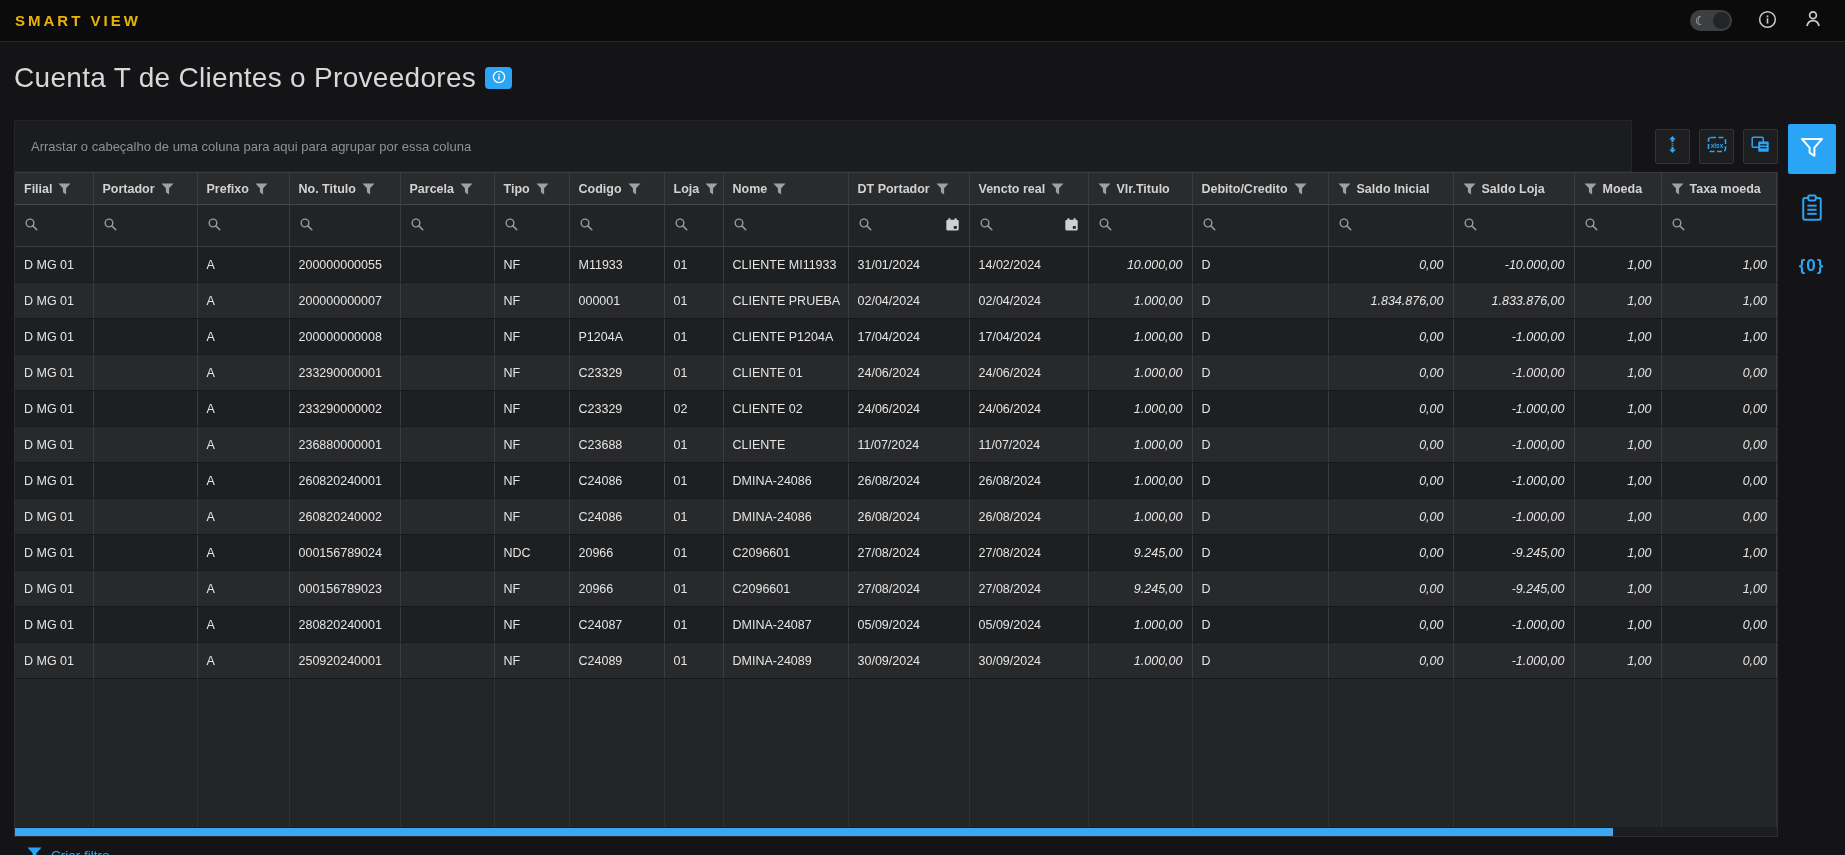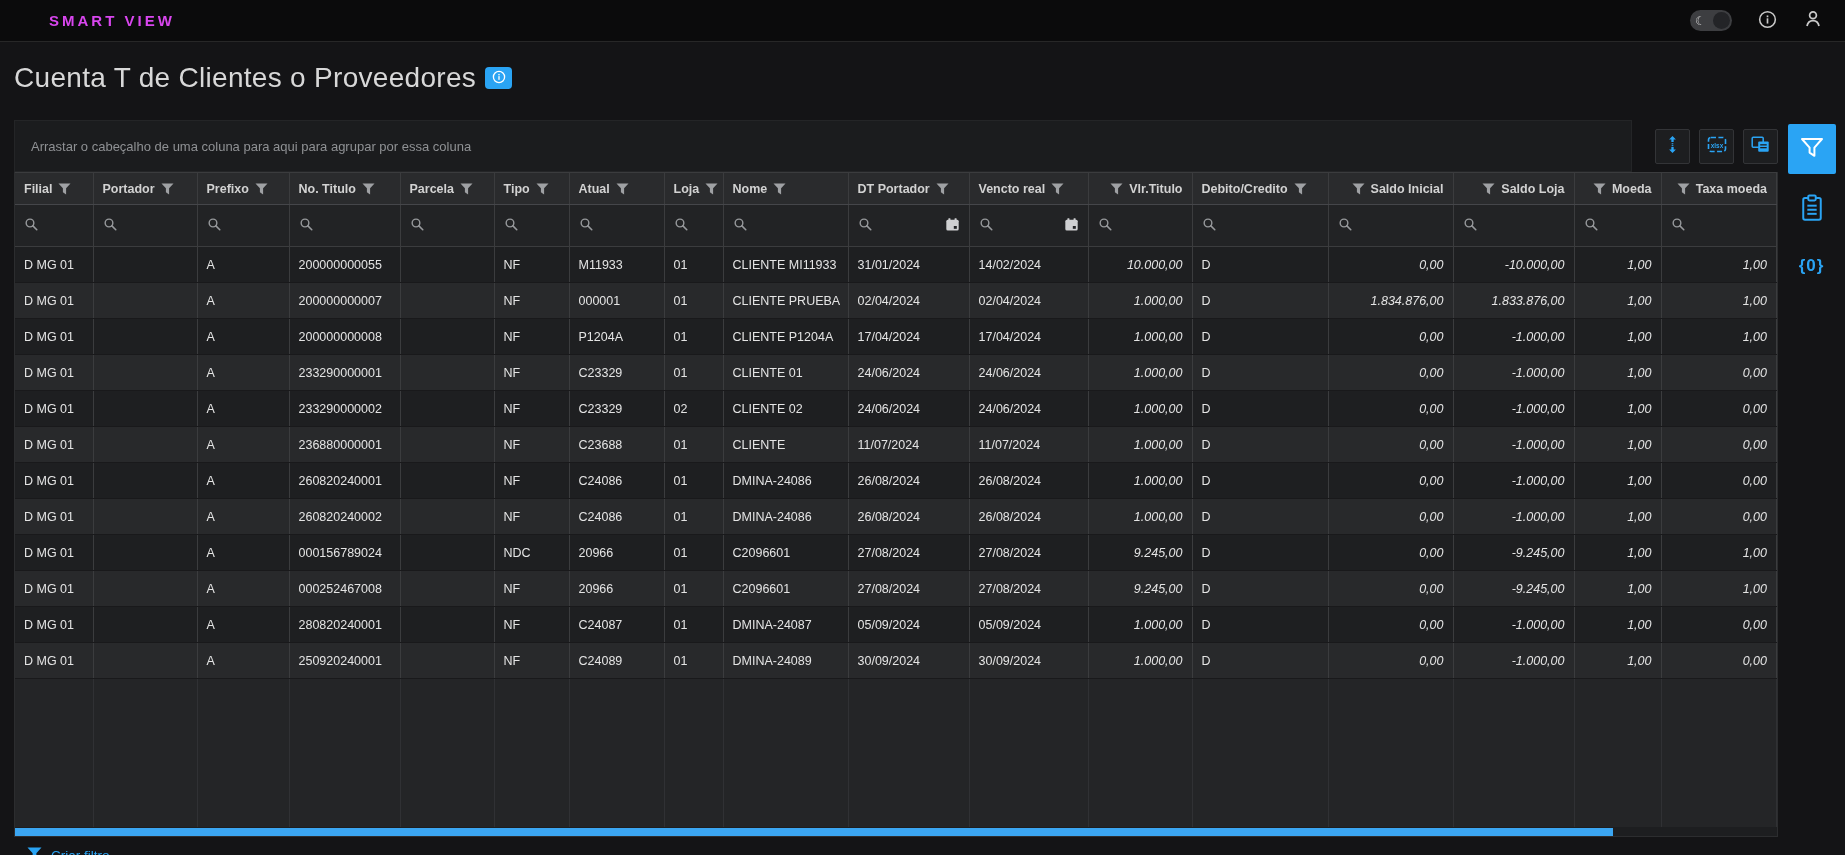--- a/index.html
+++ b/index.html
@@ -16,7 +16,7 @@
     display:flex; align-items:center; padding:0 22px 0 15px;
   }
   .brand {
-    color:#d946ef; font-size:15px; font-weight:bold; letter-spacing:3px;margin-left:34px;
+    color:#eab308; font-size:15px; font-weight:bold; letter-spacing:3px;
   }
   .topbar-right { margin-left:auto; display:flex; align-items:center; gap:26px; }
   .toggle {

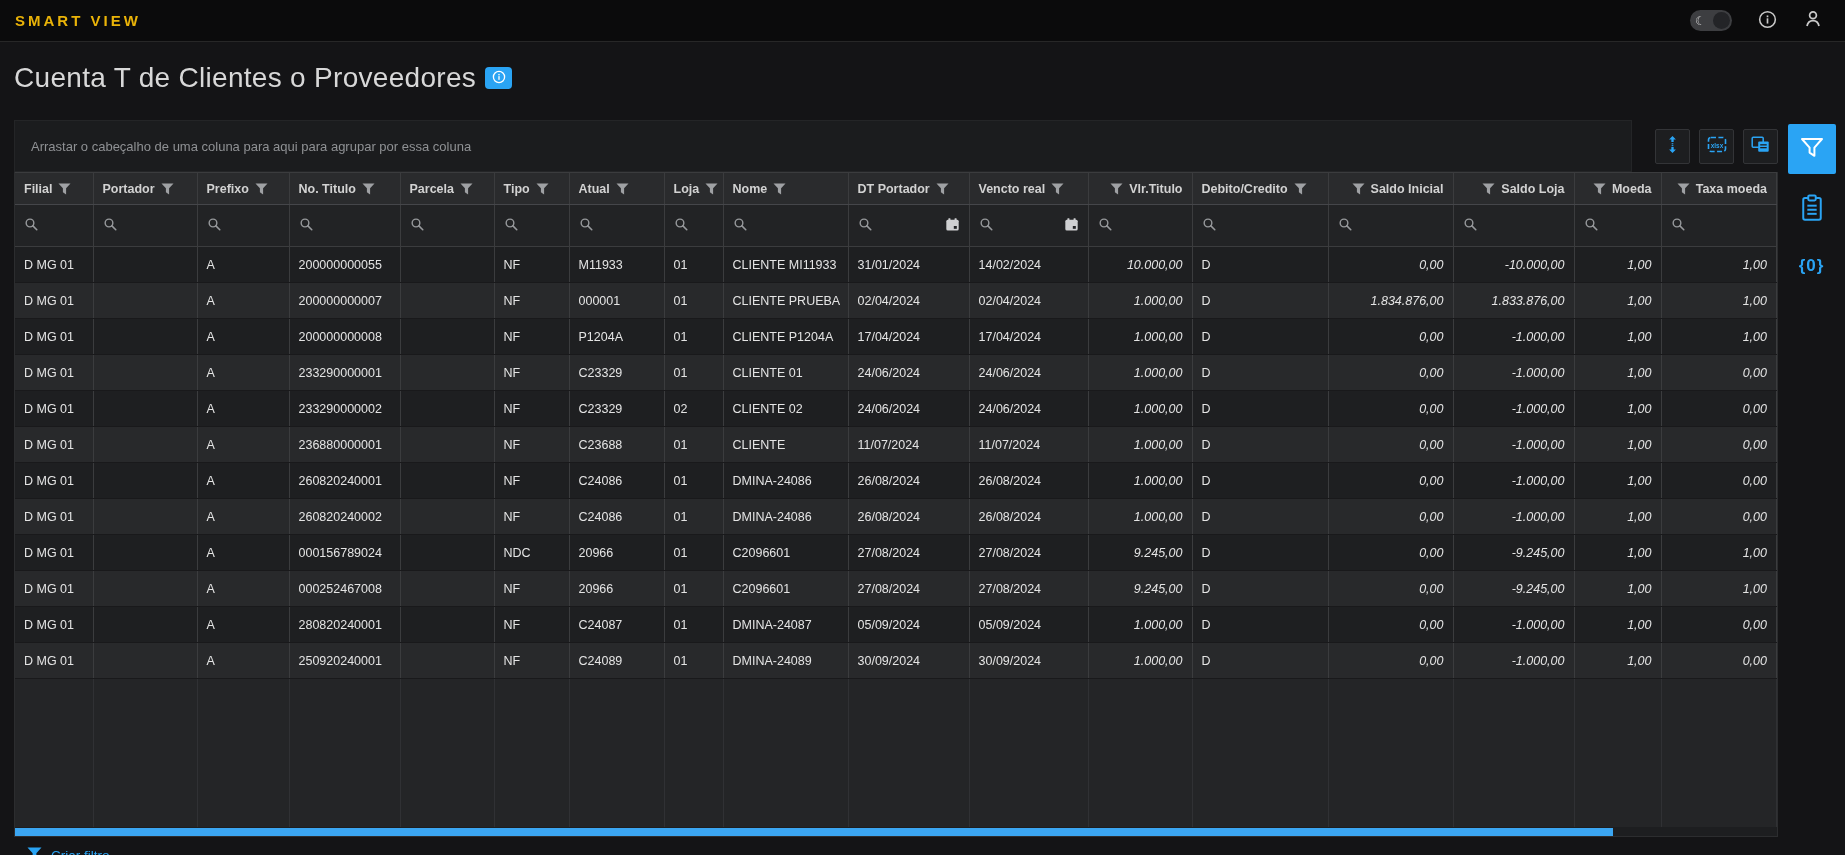--- a/index.html
+++ b/index.html
@@ -254,7 +254,7 @@
             </th>
             <th>
               <div class="hcell left">
-                <span class="flabel">Atual</span>
+                <span class="flabel">Codigo</span>
                 <span class="funnel">
                   <svg width="13" height="12" viewBox="0 0 16 15" fill="currentColor">
                     <path d="M0.5 0.5h15L10 6.6v7.9L6 11.7V6.6L0.5 0.5z"></path>

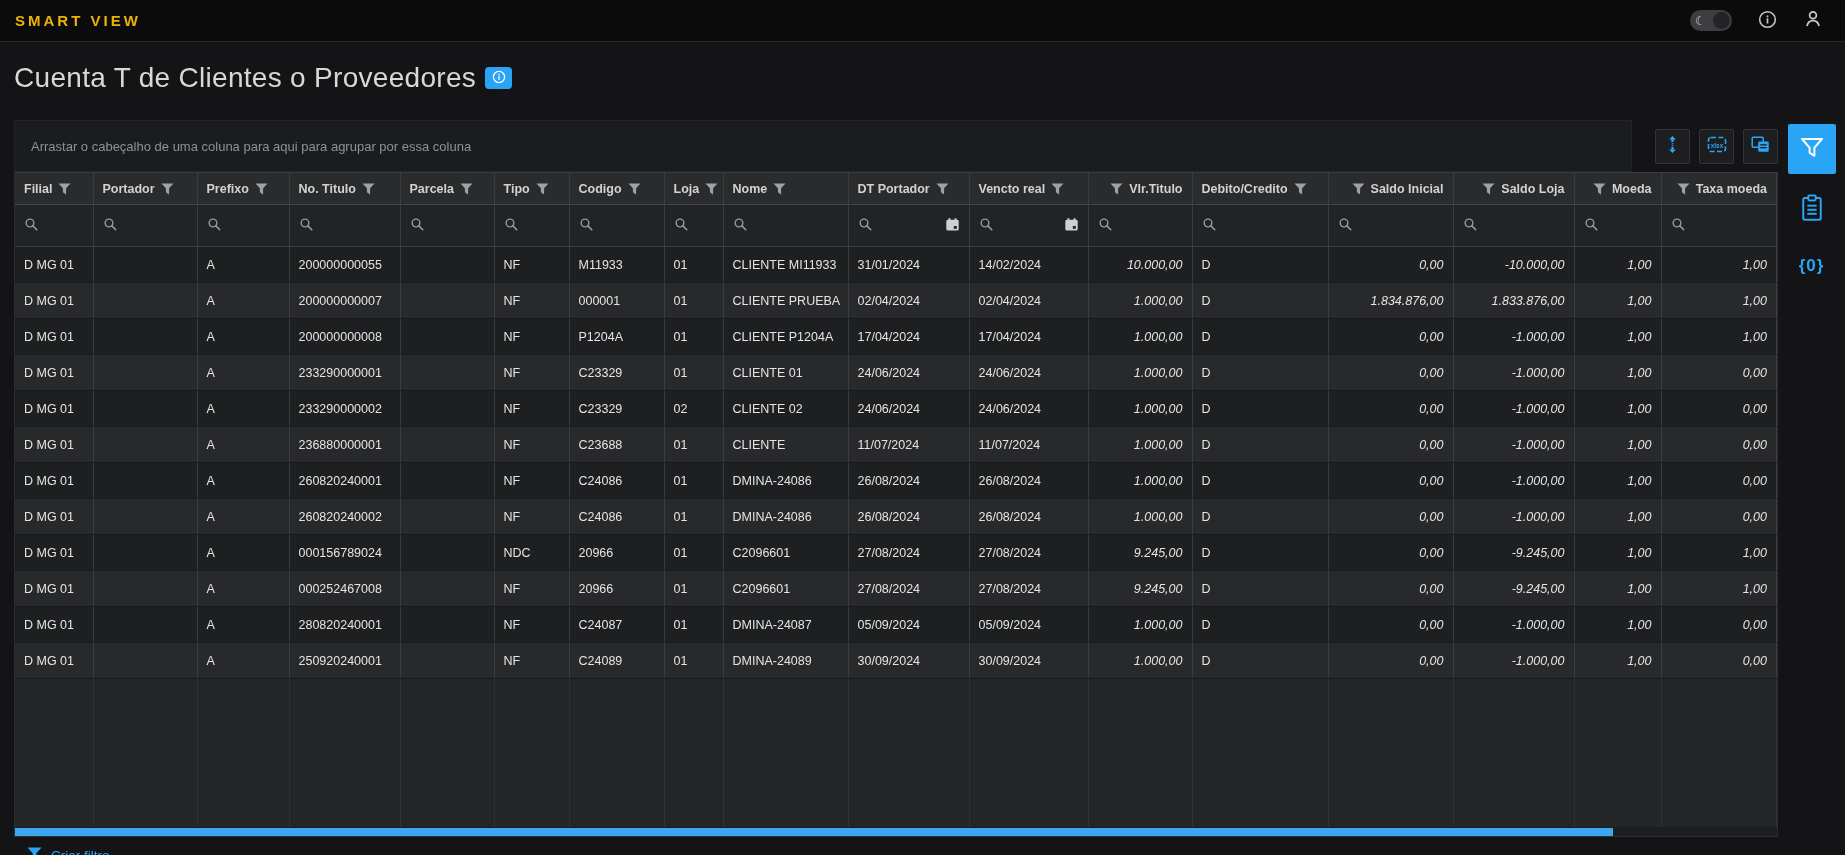--- a/index.html
+++ b/index.html
@@ -60,7 +60,7 @@
     border-top:1px solid #3b3c3e; border-bottom:1px solid #45464a; cursor:pointer;
   }
   .hcell { display:flex; align-items:center; gap:6px; }
-  .hcell.right { justify-content:flex-end; }
+  .hcell.right { }
   .hcell .flabel { flex:0 1 auto; }
   .funnel { color:#9fa1a4; display:flex; flex:0 0 auto; cursor:pointer; }
   tr.filter-row td {

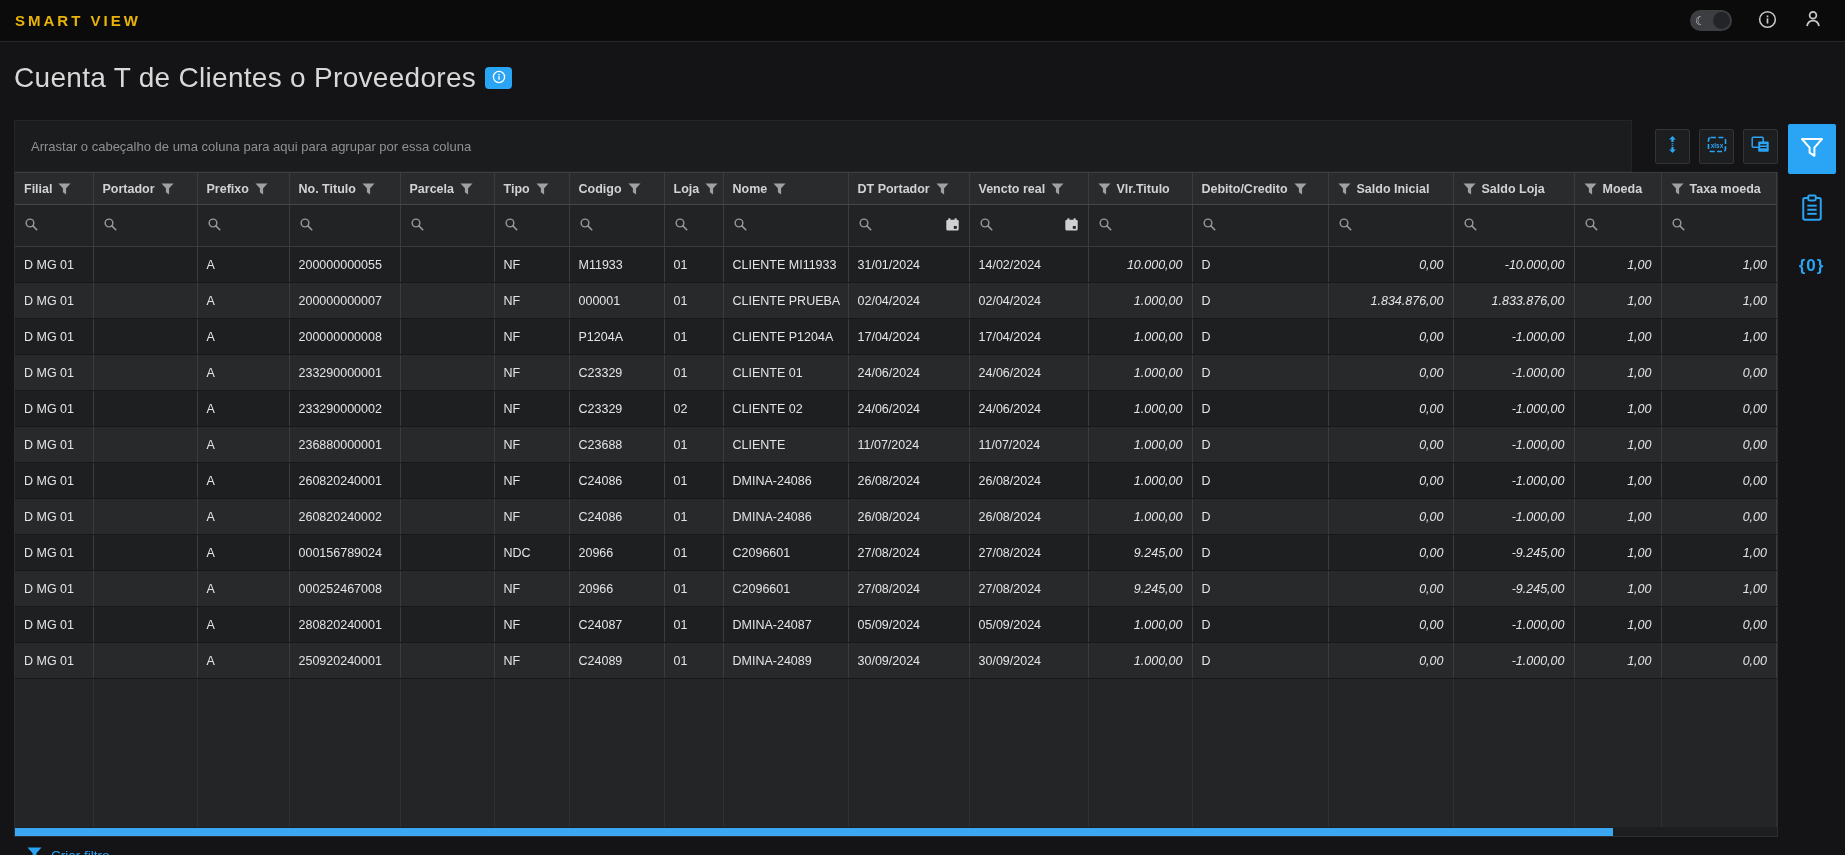--- a/index.html
+++ b/index.html
@@ -690,7 +690,7 @@
             <td class="left">D MG 01</td>
             <td class="left"></td>
             <td class="left">A</td>
-            <td class="left">000252467008</td>
+            <td class="left">000156789023</td>
             <td class="left"></td>
             <td class="left">NF</td>
             <td class="left">20966</td>

